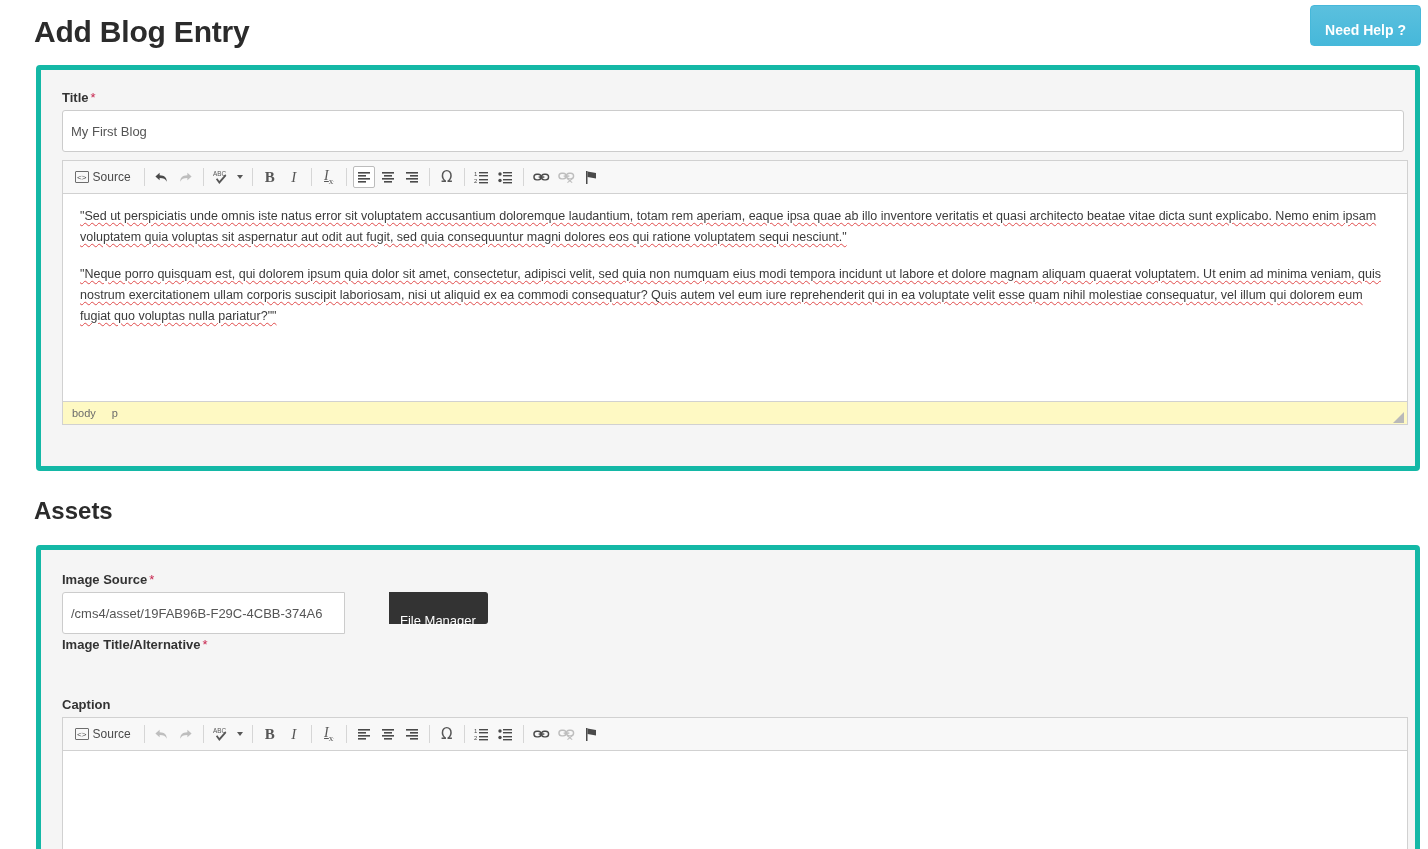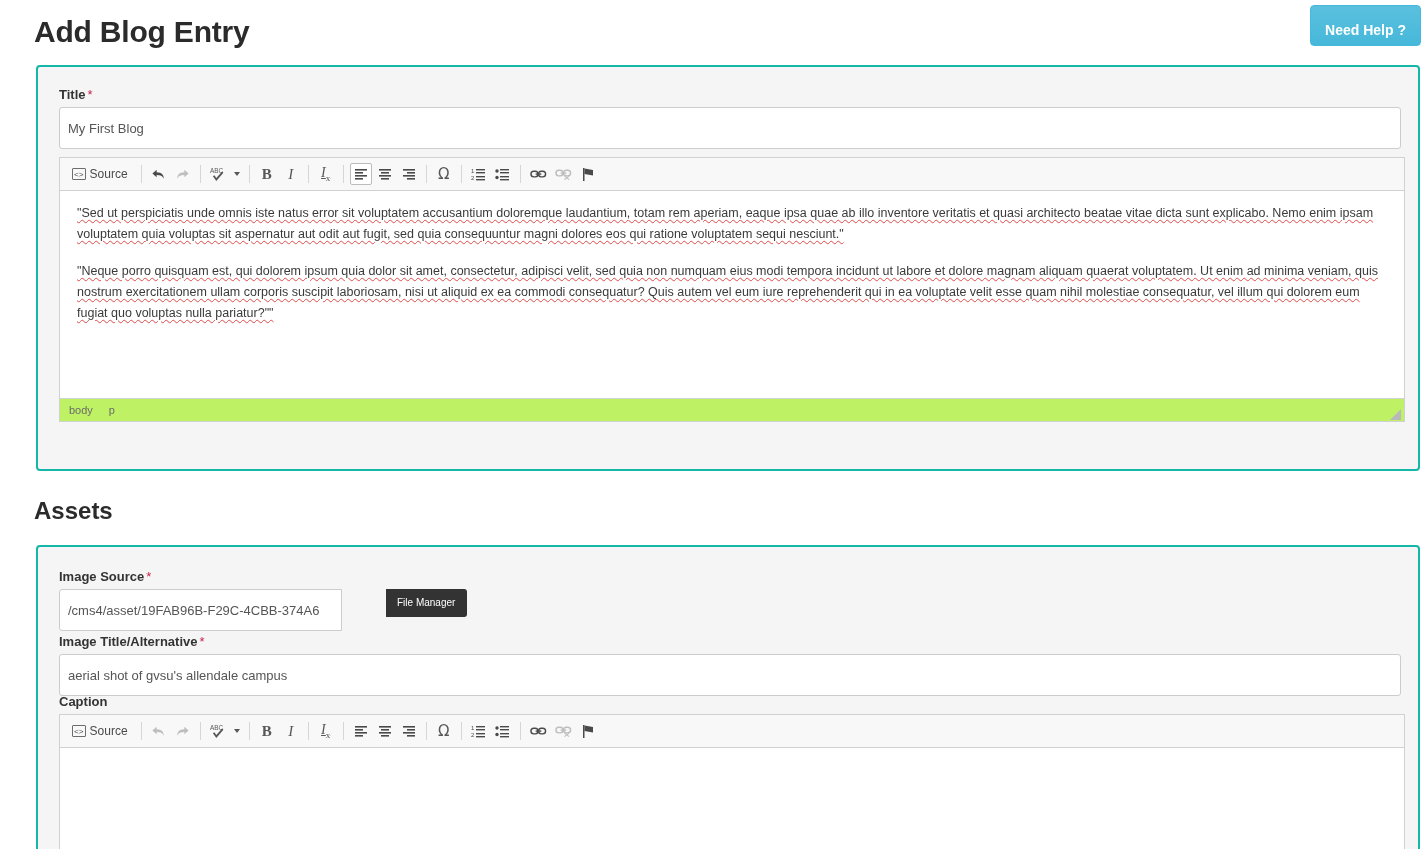--- a/index.html
+++ b/index.html
@@ -44,7 +44,7 @@
   .panel {
     position: absolute;
     background: #f5f5f5;
-    border: 2px solid #14b8a6;
+    border: 5px solid #14b8a6;
     border-radius: 4px;
   }
   #panel-description { left: 36px; top: 65px; width: 1384px; height: 406px; }

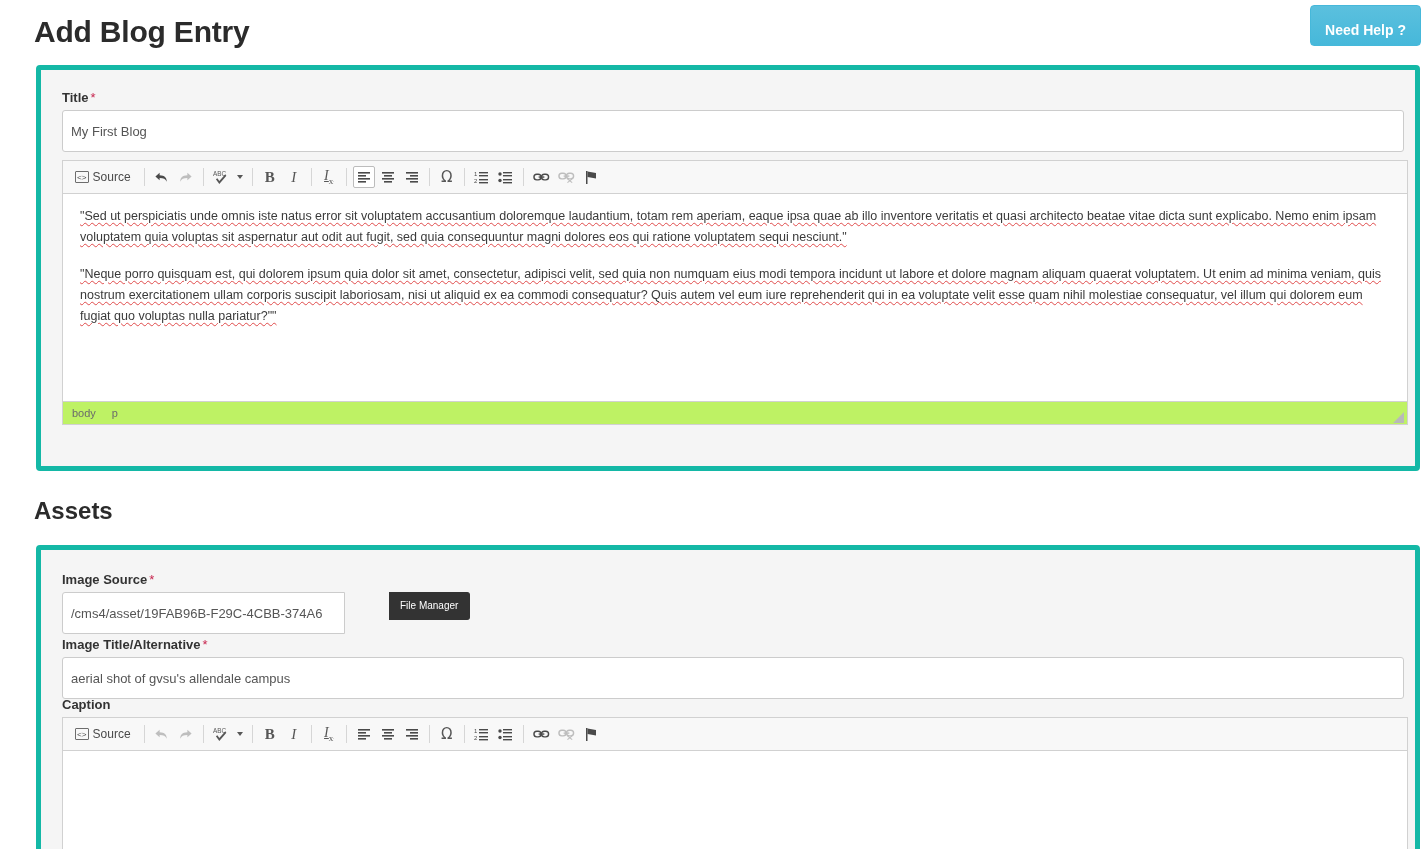--- a/index.html
+++ b/index.html
@@ -139,7 +139,7 @@
   #ck-cap-body  { height: 120px; }
 
   .ck-bottom {
-    background: #bef264;
+    background: #fef9c3;
     border-top: 1px solid #d1d1d1;
     height: 23px;
     display: flex;

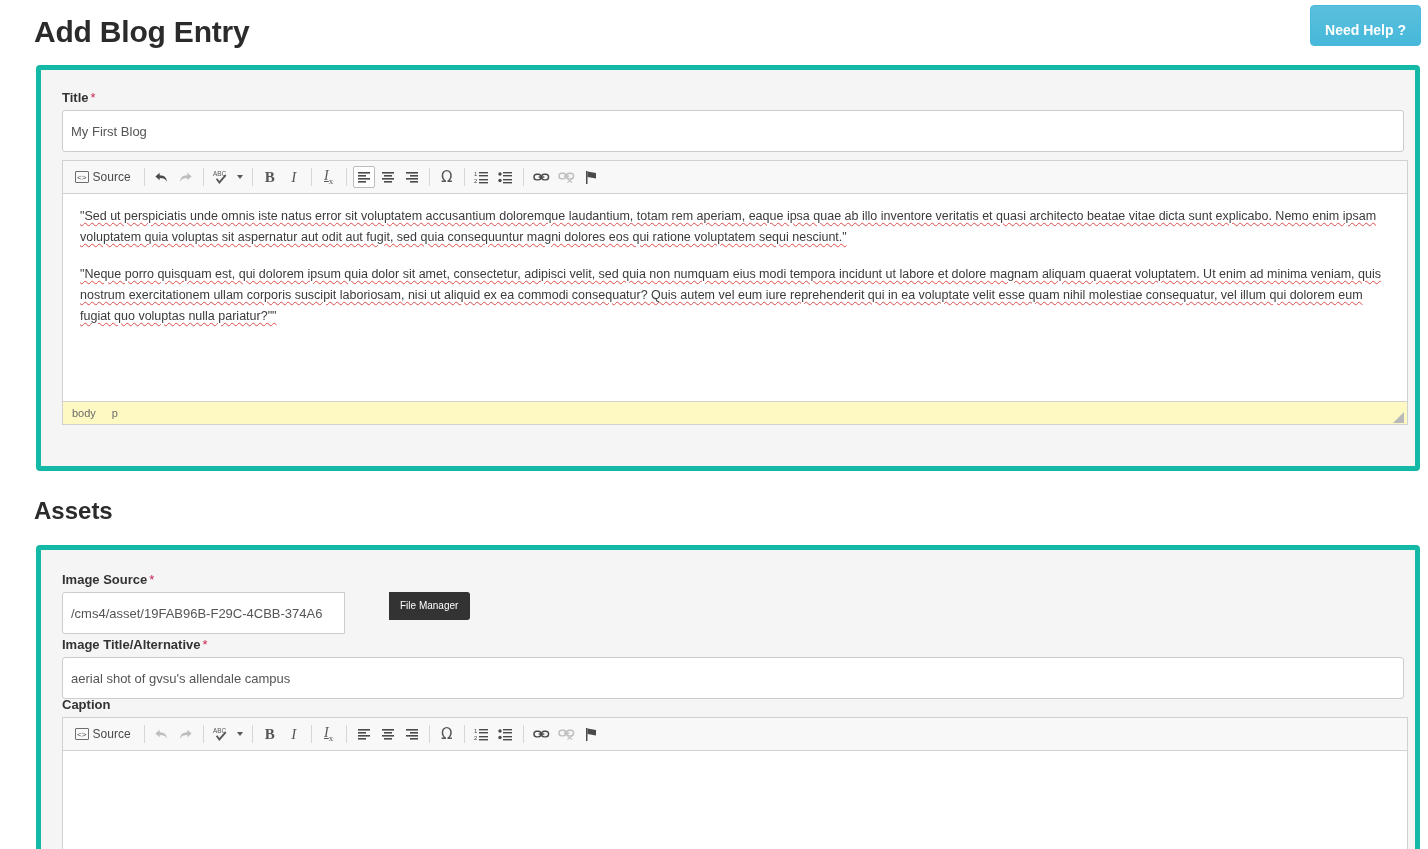--- a/index.html
+++ b/index.html
@@ -105,9 +105,9 @@
     border: 1px solid #333333;
     border-left: none;
     border-radius: 0 3px 3px 0;
-    font-size: 10px;
+    font-size: 13px;
     font-weight: normal;
-    padding: 0 11px;
+    padding: 15px 11px;
     cursor: pointer;
     white-space: nowrap;
     font-family: "Liberation Sans", sans-serif;

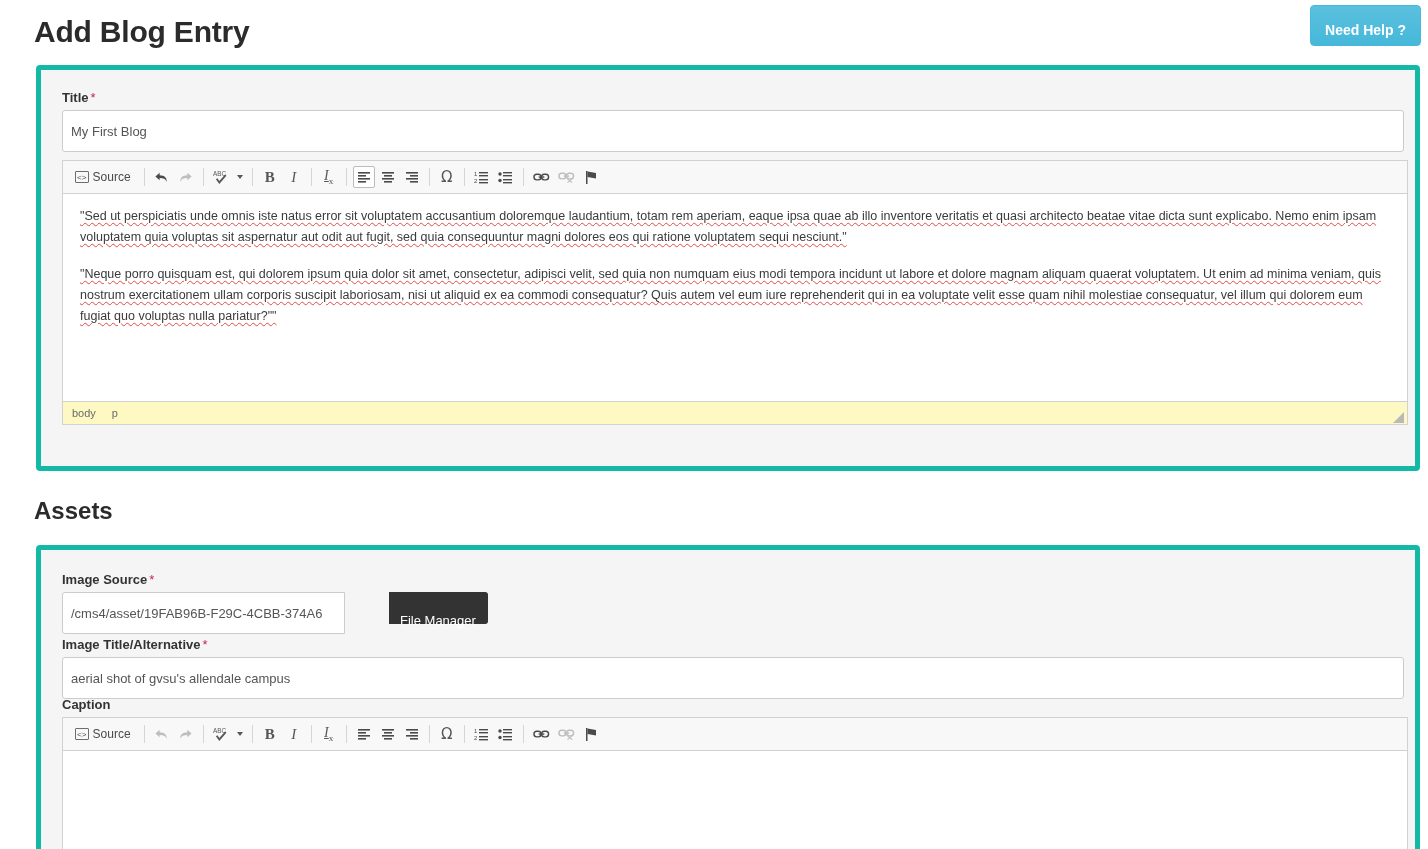--- a/index.html
+++ b/index.html
@@ -386,7 +386,6 @@
 
     <div class="fb" id="fb-imgtitle">
       <label class="field-label"><span>Image Title/Alternative</span><span class="req">*</span></label>
-      <input class="text-input" type="text" value="aerial shot of gvsu's allendale campus" style="">
     </div>
 
     <div class="fb" id="fb-caption">

